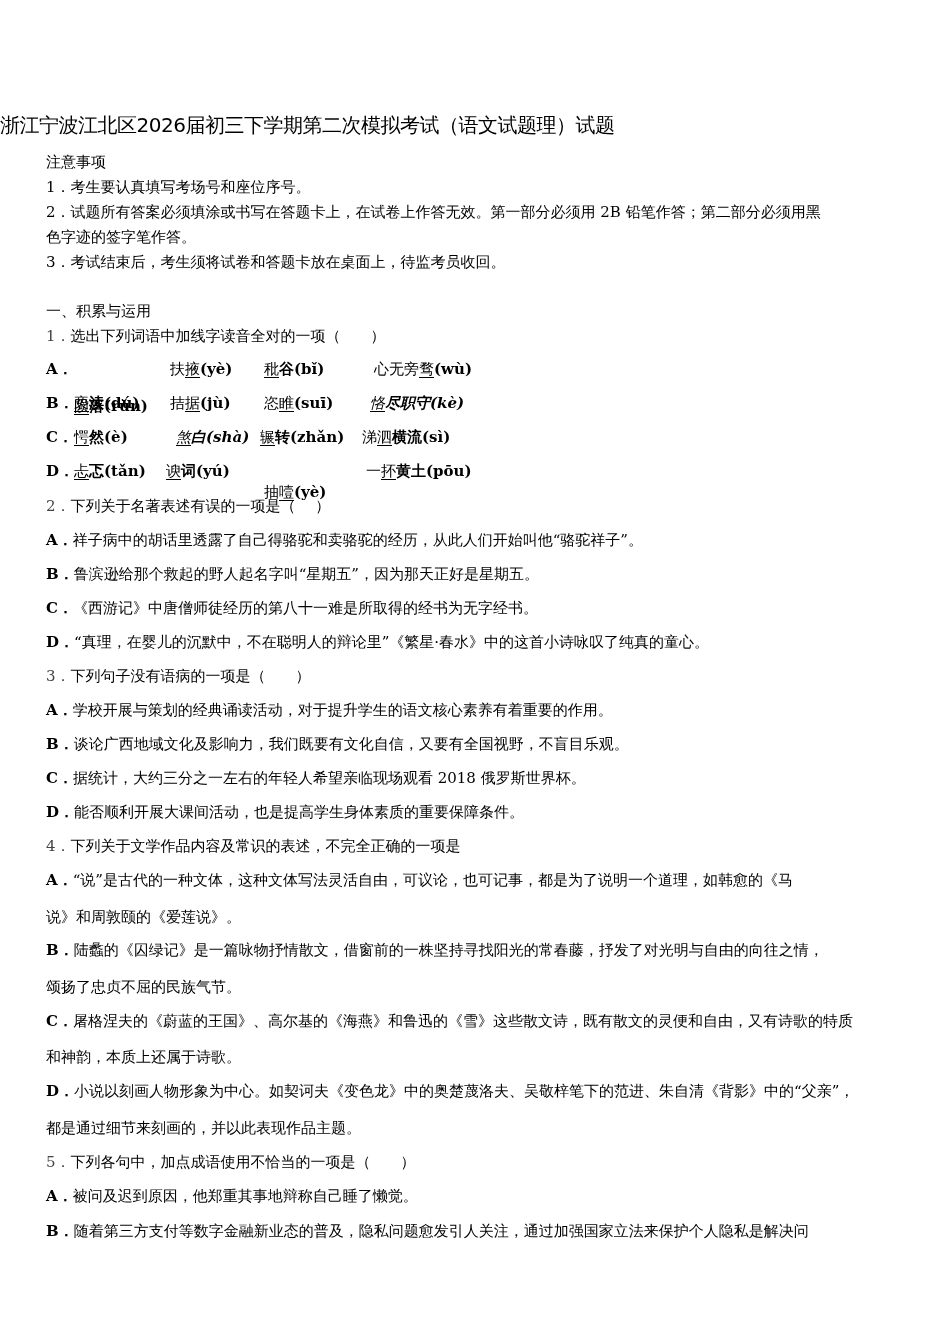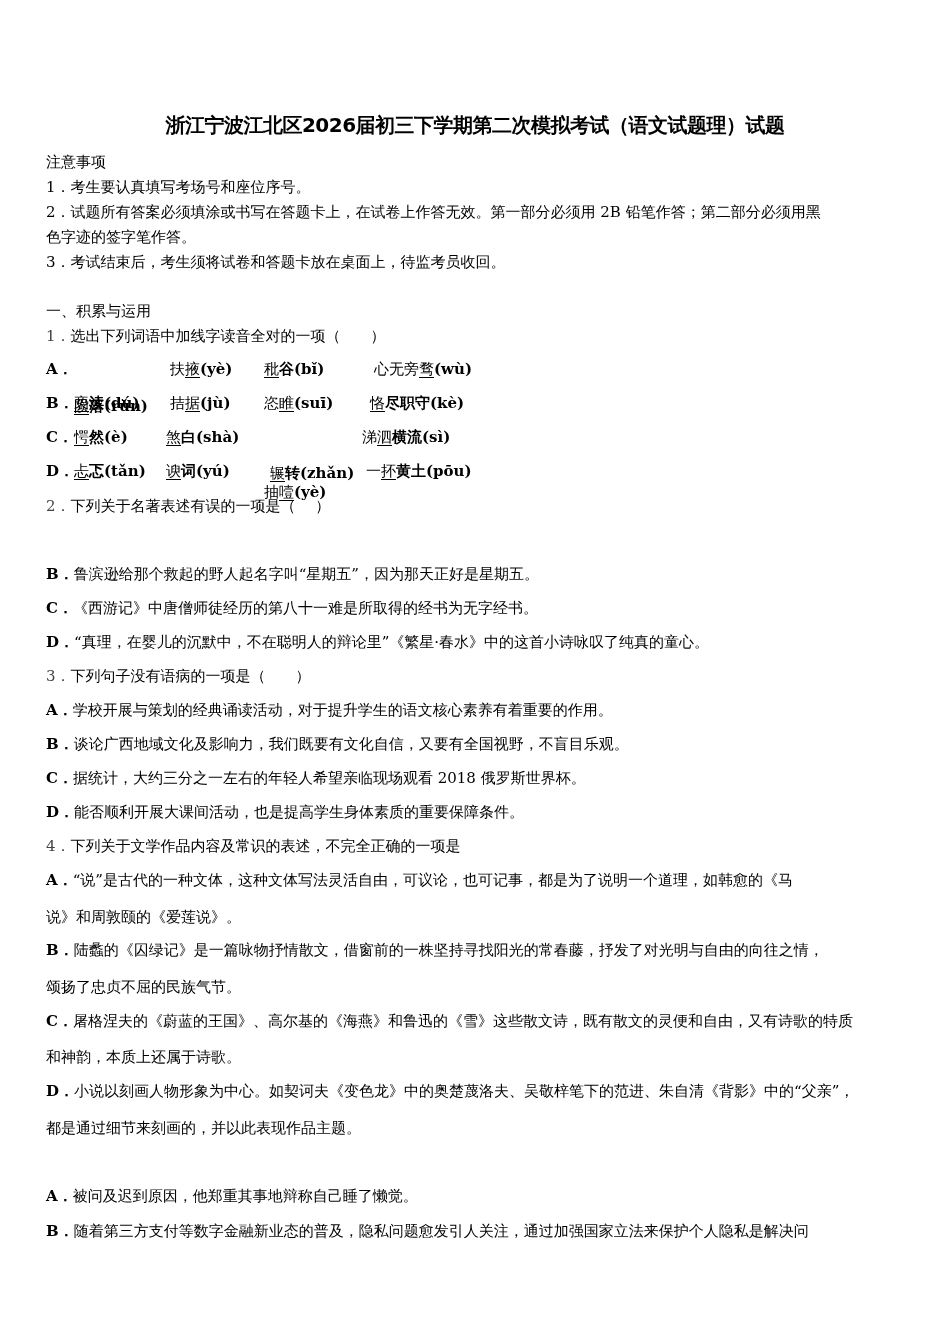--- a/index.html
+++ b/index.html
@@ -6,8 +6,8 @@
   body { width: 950px; height: 1344px; position: relative; overflow: hidden; color: #000; }
   .page { position: absolute; left: 0; top: 0; width: 950px; height: 1344px; }
   .title {
-    position: absolute; left: 0; top: 112px; width: 950px; text-align: center;
-    font-family: "DejaVu Sans", sans-serif; font-weight: bold; font-size: 20px; letter-spacing: -0.5px;
+    position: absolute; left: 0; top: 112px; width: 950px; text-align: left;
+    font-family: "DejaVu Sans", sans-serif; font-weight: normal; font-size: 20px; letter-spacing: -0.5px;
   }
   .line {
     position: absolute; left: 46px; white-space: nowrap;

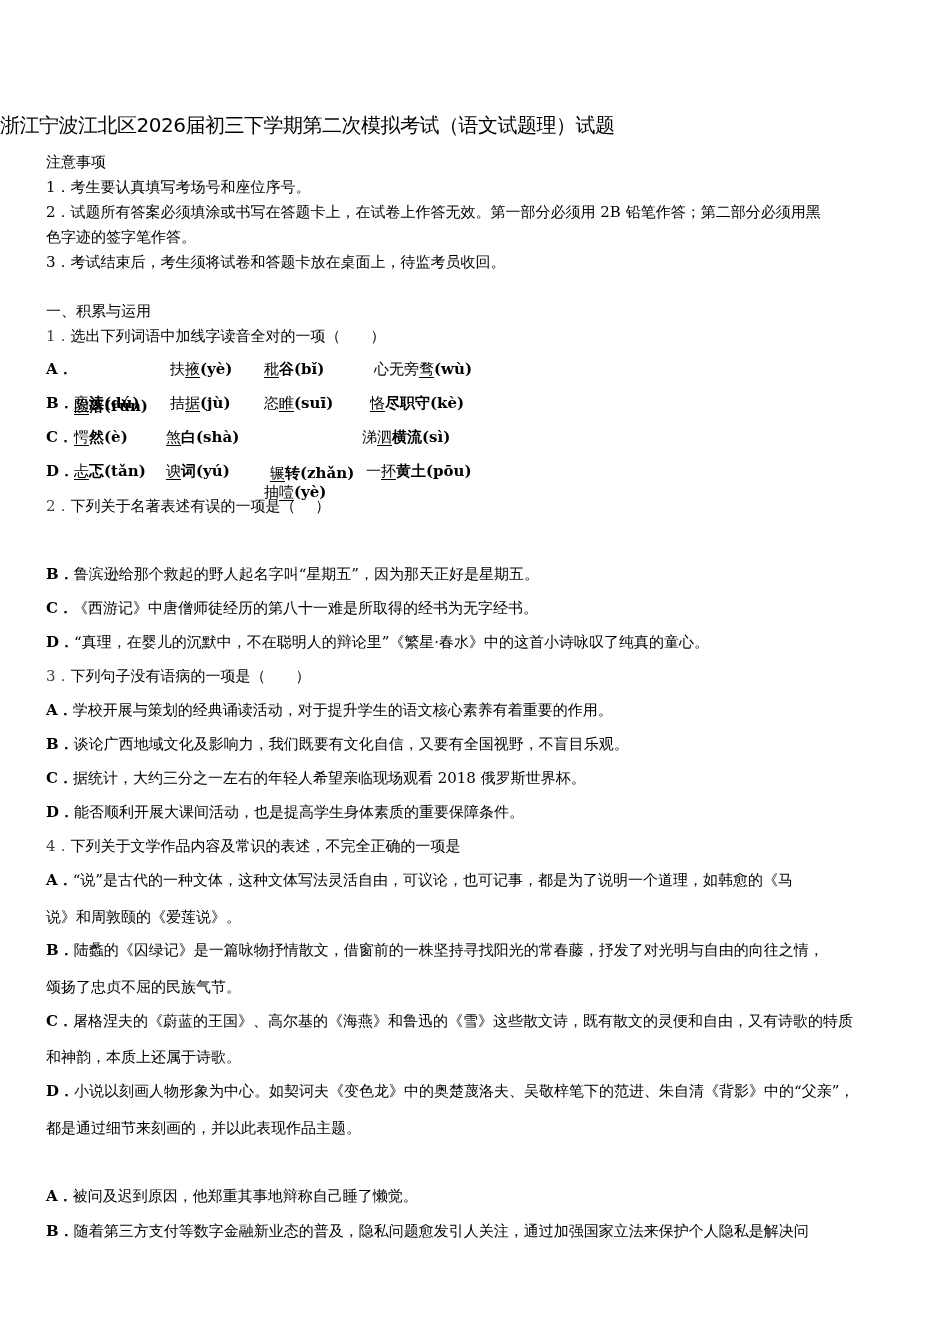--- a/index.html
+++ b/index.html
@@ -51,7 +51,7 @@
         <span class="cell" style="left: 28px;"><span class="ul">亵</span><span>渎(dú)</span></span>
         <span class="cell" style="left: 124px;"><span class="norm">拮</span><span class="ul">据</span><span>(jù)</span></span>
         <span class="cell" style="left: 218px;"><span class="norm">恣</span><span class="ul">睢</span><span>(suī)</span></span>
-        <span class="cell" style="left: 324px;"><span class="ul">恪</span><span>尽职守(kè)</span></span>
+        <span class="cell" style="left: 324px; font-style: italic;"><span class="ul">恪</span><span>尽职守(kè)</span></span>
       </div>
       <div class="row" style="top: 428px;">
         <span class="cell" style="left: 0px;">C．</span>

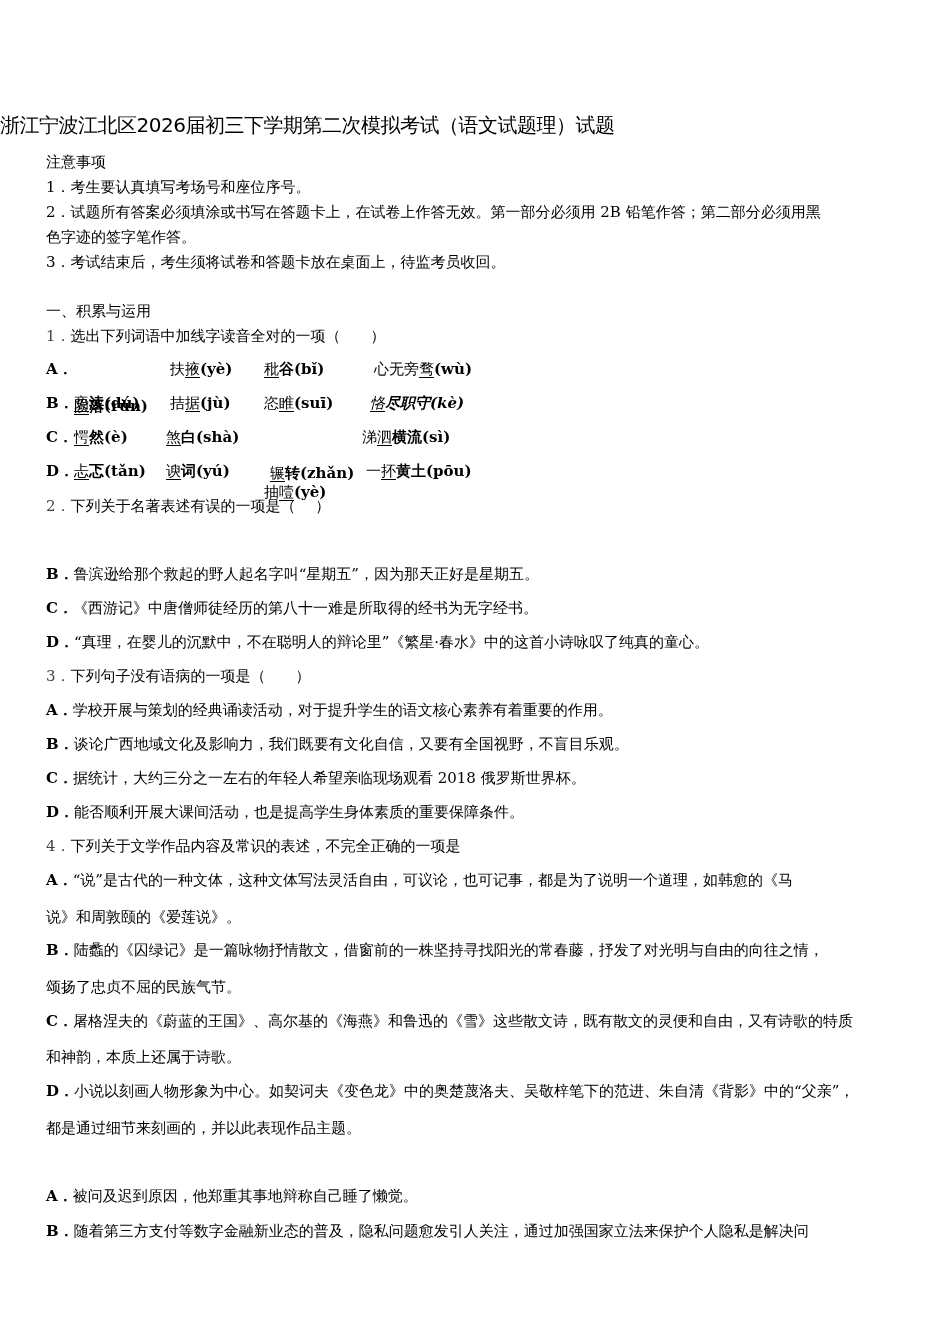--- a/index.html
+++ b/index.html
@@ -56,7 +56,7 @@
       <div class="row" style="top: 428px;">
         <span class="cell" style="left: 0px;">C．</span>
         <span class="cell" style="left: 28px;"><span class="ul">愕</span><span>然(è)</span></span>
-        <span class="cell" style="left: 120px;"><span class="ul">煞</span><span>白(shà)</span></span>
+        <span class="cell" style="left: 130px; font-style: italic;"><span class="ul">煞</span><span>白(shà)</span></span>
         <span class="cell" style="left: 224px; margin-top: 36px;"><span class="ul">辗</span><span>转(zhǎn)</span></span>
         <span class="cell" style="left: 316px;"><span class="norm">涕</span><span class="ul">泗</span><span>横流(sì)</span></span>
       </div>

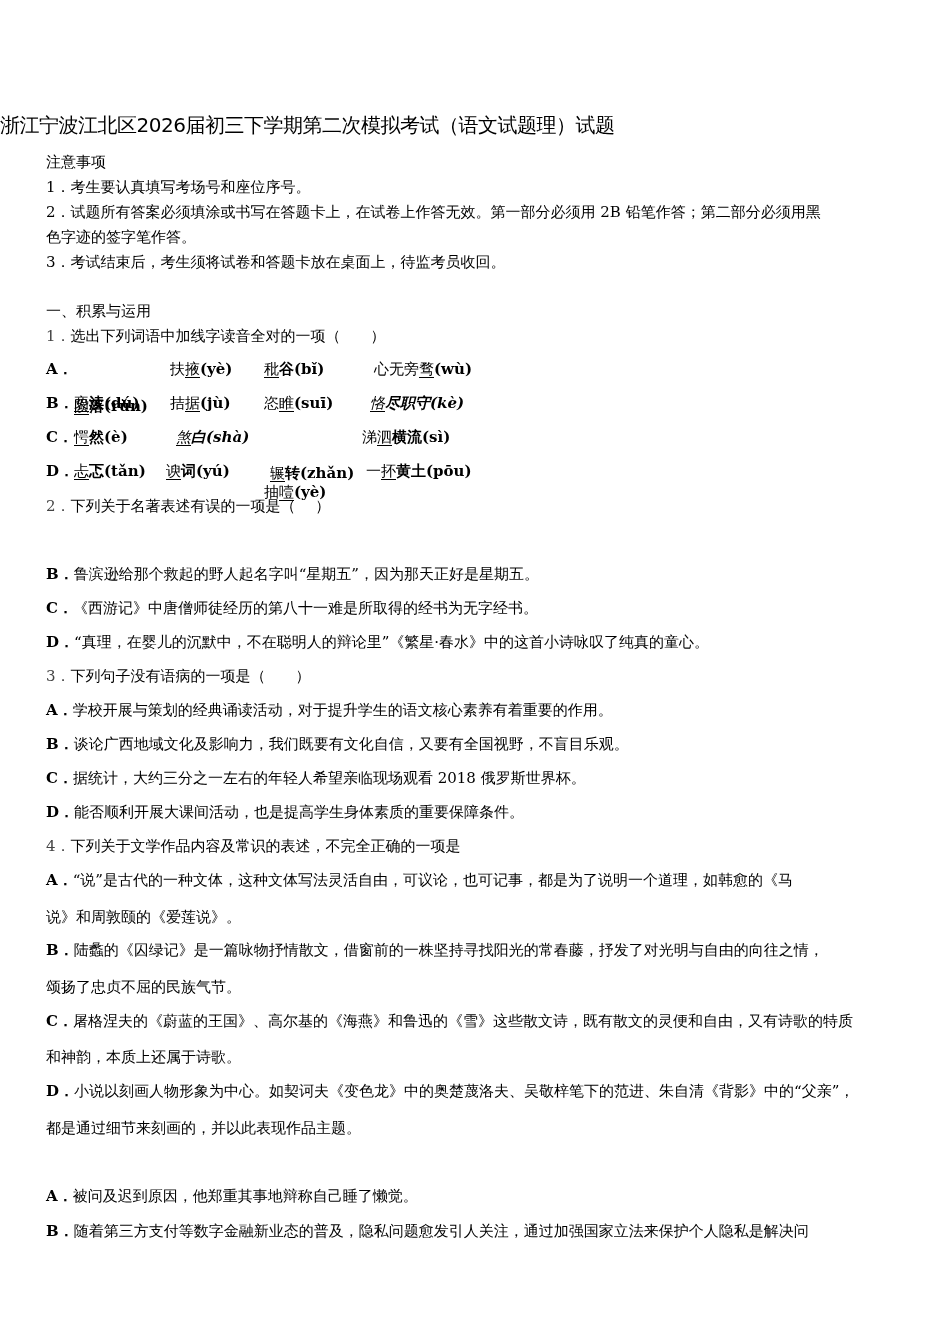--- a/index.html
+++ b/index.html
@@ -57,7 +57,7 @@
         <span class="cell" style="left: 0px;">C．</span>
         <span class="cell" style="left: 28px;"><span class="ul">愕</span><span>然(è)</span></span>
         <span class="cell" style="left: 130px; font-style: italic;"><span class="ul">煞</span><span>白(shà)</span></span>
-        <span class="cell" style="left: 224px; margin-top: 36px;"><span class="ul">辗</span><span>转(zhǎn)</span></span>
+        <span class="cell" style="left: 214px;"><span class="ul">辗</span><span>转(zhǎn)</span></span>
         <span class="cell" style="left: 316px;"><span class="norm">涕</span><span class="ul">泗</span><span>横流(sì)</span></span>
       </div>
       <div class="row" style="top: 462px;">

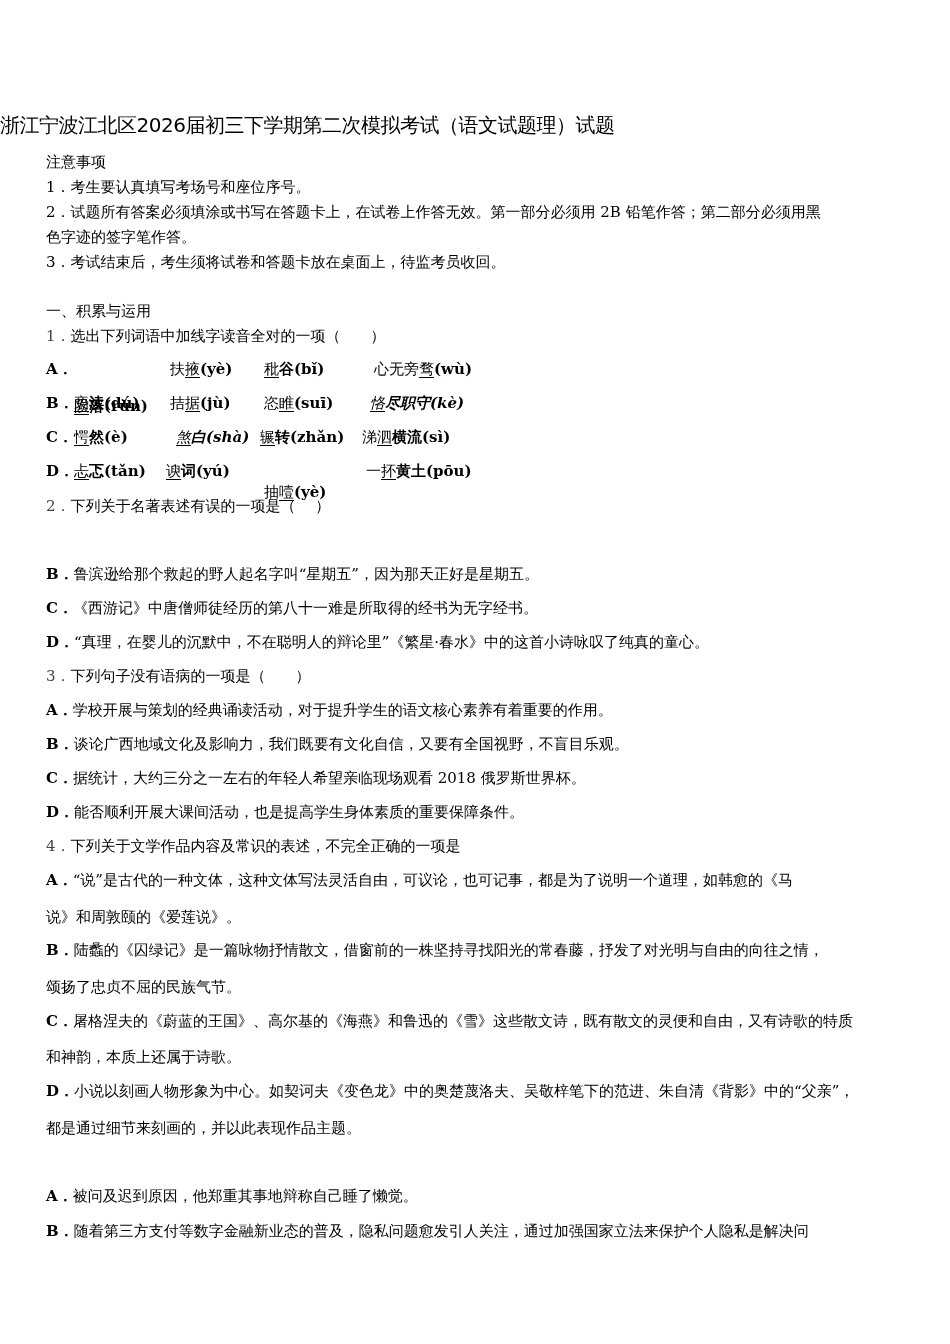--- a/index.html
+++ b/index.html
@@ -72,6 +72,7 @@
   <div class="line" style="top:496px">
     <span class="qnum">2．</span><span>下列关于名著表述有误的一项是（　 ）</span>
   </div>
+  <div class="line" style="top:530px"><span class="bold">A．</span><span>祥子病中的胡话里透露了自己得骆驼和卖骆驼的经历，从此人们开始叫他“骆驼祥子”。</span></div>
   <div class="line" style="top:564px"><span class="bold">B．</span><span>鲁滨逊给那个救起的野人起名字叫“星期五”，因为那天正好是星期五。</span></div>
   <div class="line" style="top:598px"><span class="bold">C．</span><span>《西游记》中唐僧师徒经历的第八十一难是所取得的经书为无字经书。</span></div>
   <div class="line" style="top:632px"><span class="bold">D．</span><span>“真理，在婴儿的沉默中，不在聪明人的辩论里”《繁星·春水》中的这首小诗咏叹了纯真的童心。</span></div>

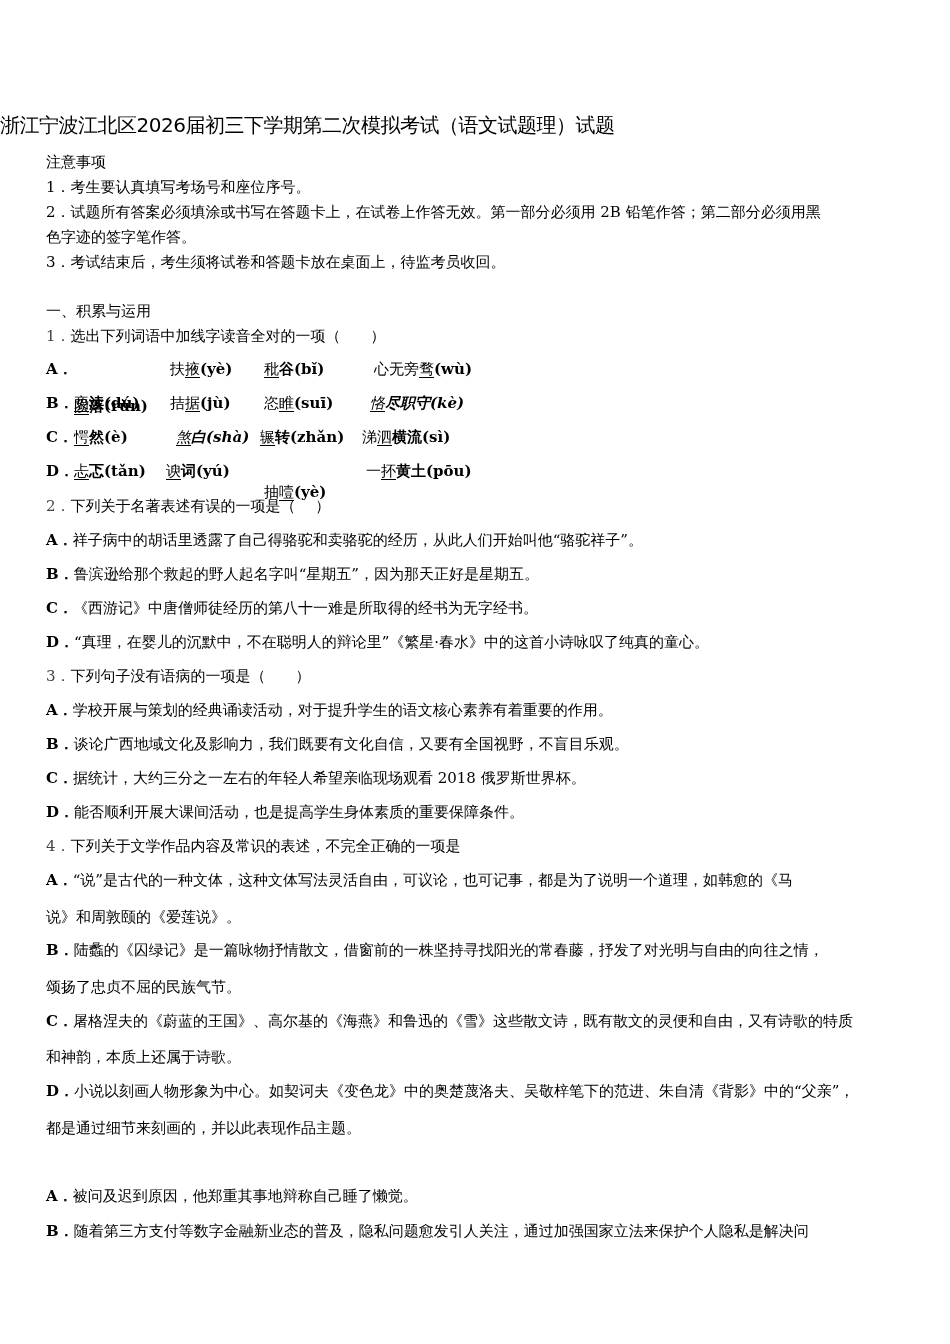--- a/index.html
+++ b/index.html
@@ -97,6 +97,9 @@
   <div class="line" style="top:1081px"><span class="bold">D．</span><span>小说以刻画人物形象为中心。如契诃夫《变色龙》中的奥楚蔑洛夫、吴敬梓笔下的范进、朱自清《背影》中的“父亲”，</span></div>
   <div class="line" style="top:1118px">都是通过细节来刻画的，并以此表现作品主题。</div>
 
+  <div class="line" style="top:1152px">
+    <span class="qnum">5．</span><span>下列各句中，加点成语使用不恰当的一项是（　　）</span>
+  </div>
   <div class="line" style="top:1186px"><span class="bold">A．</span><span>被问及迟到原因，他郑重其事地辩称自己睡了懒觉。</span></div>
   <div class="line" style="top:1221px"><span class="bold">B．</span><span>随着第三方支付等数字金融新业态的普及，隐私问题愈发引人关注，通过加强国家立法来保护个人隐私是解决问</span></div>
 </div>

